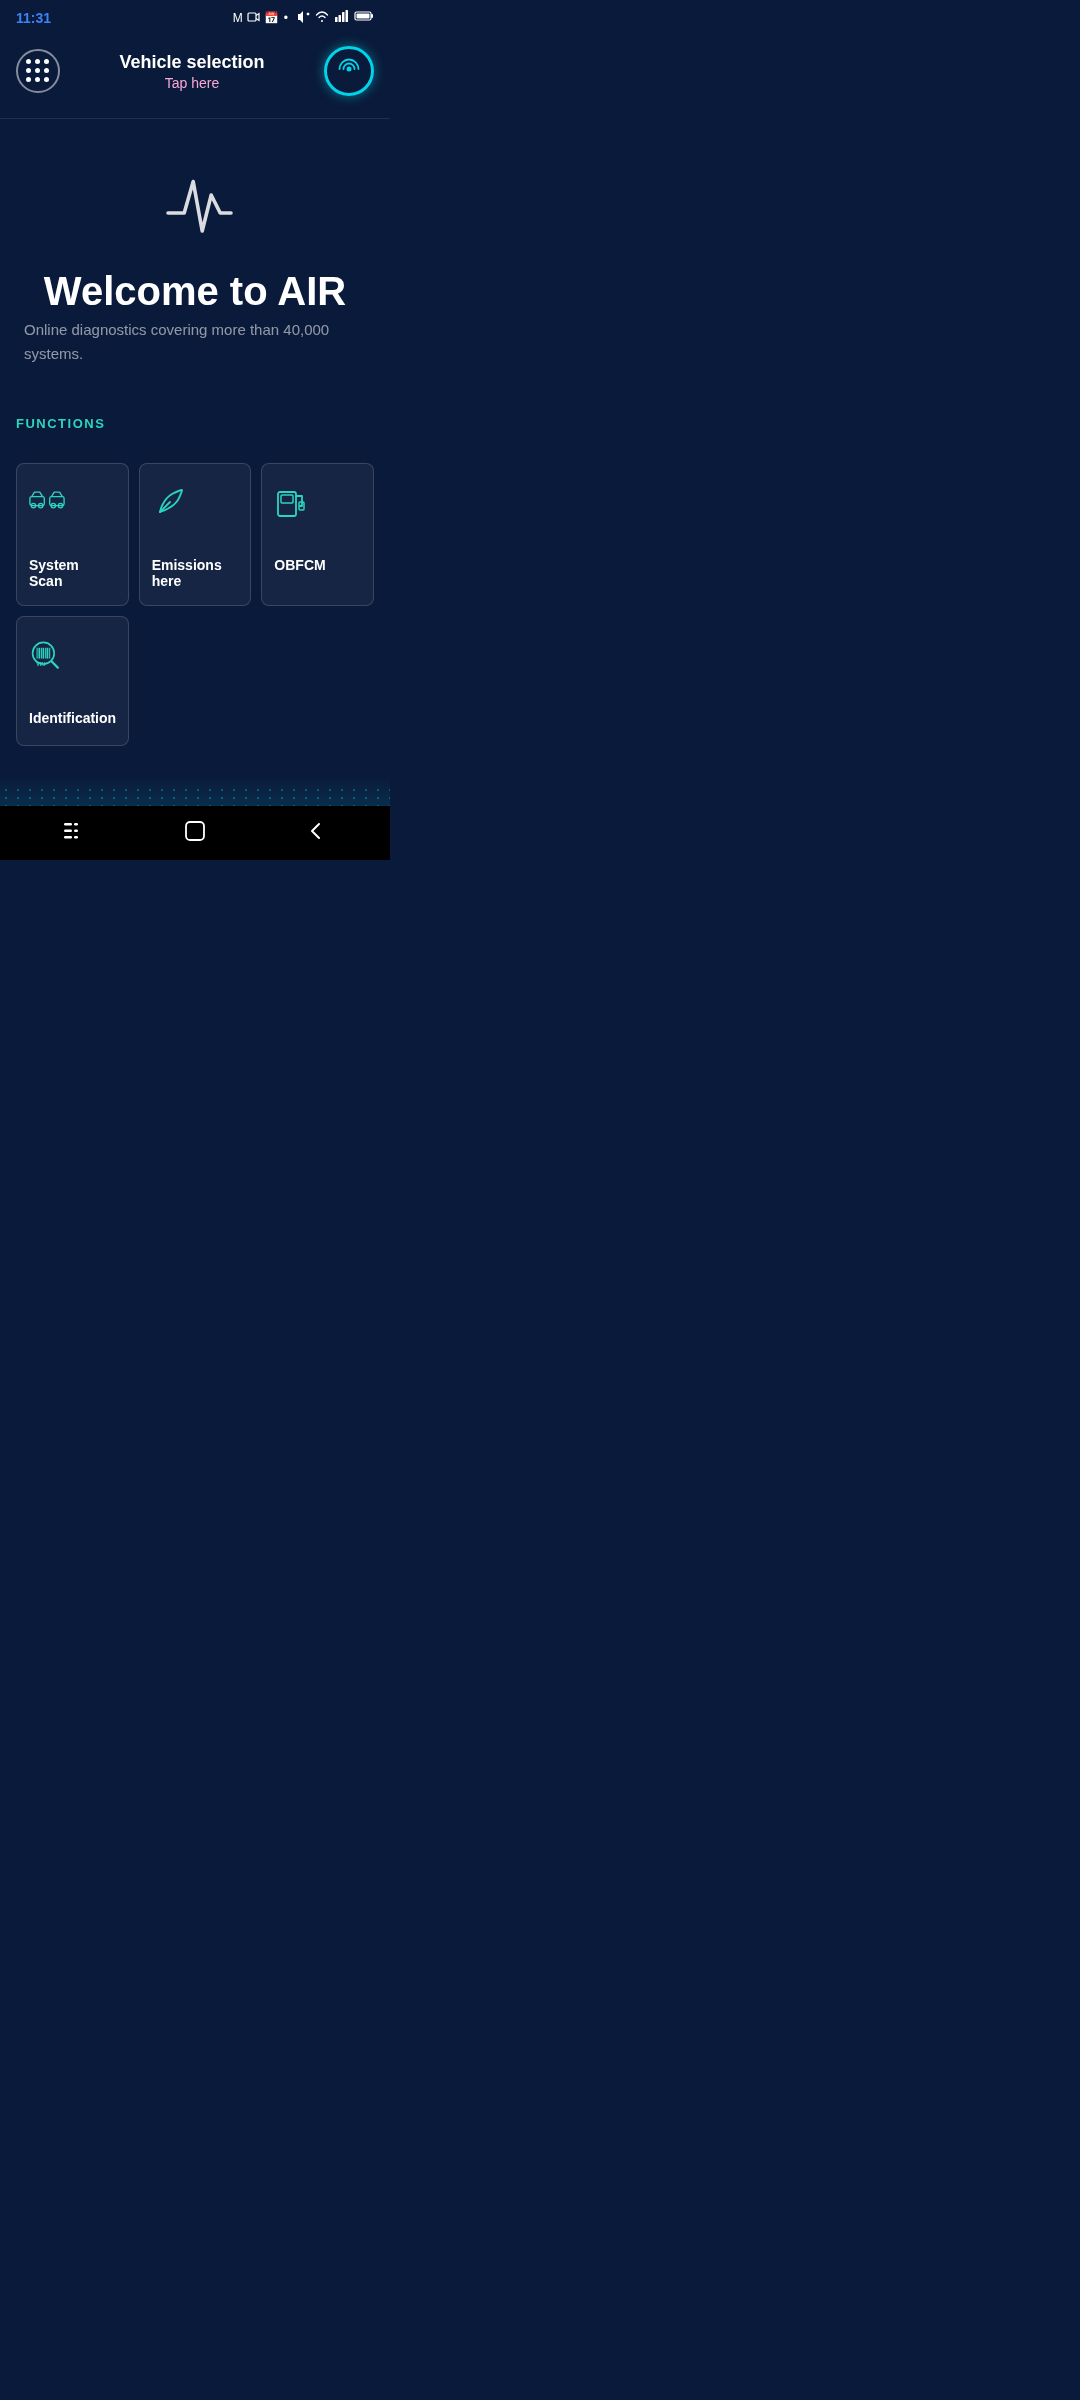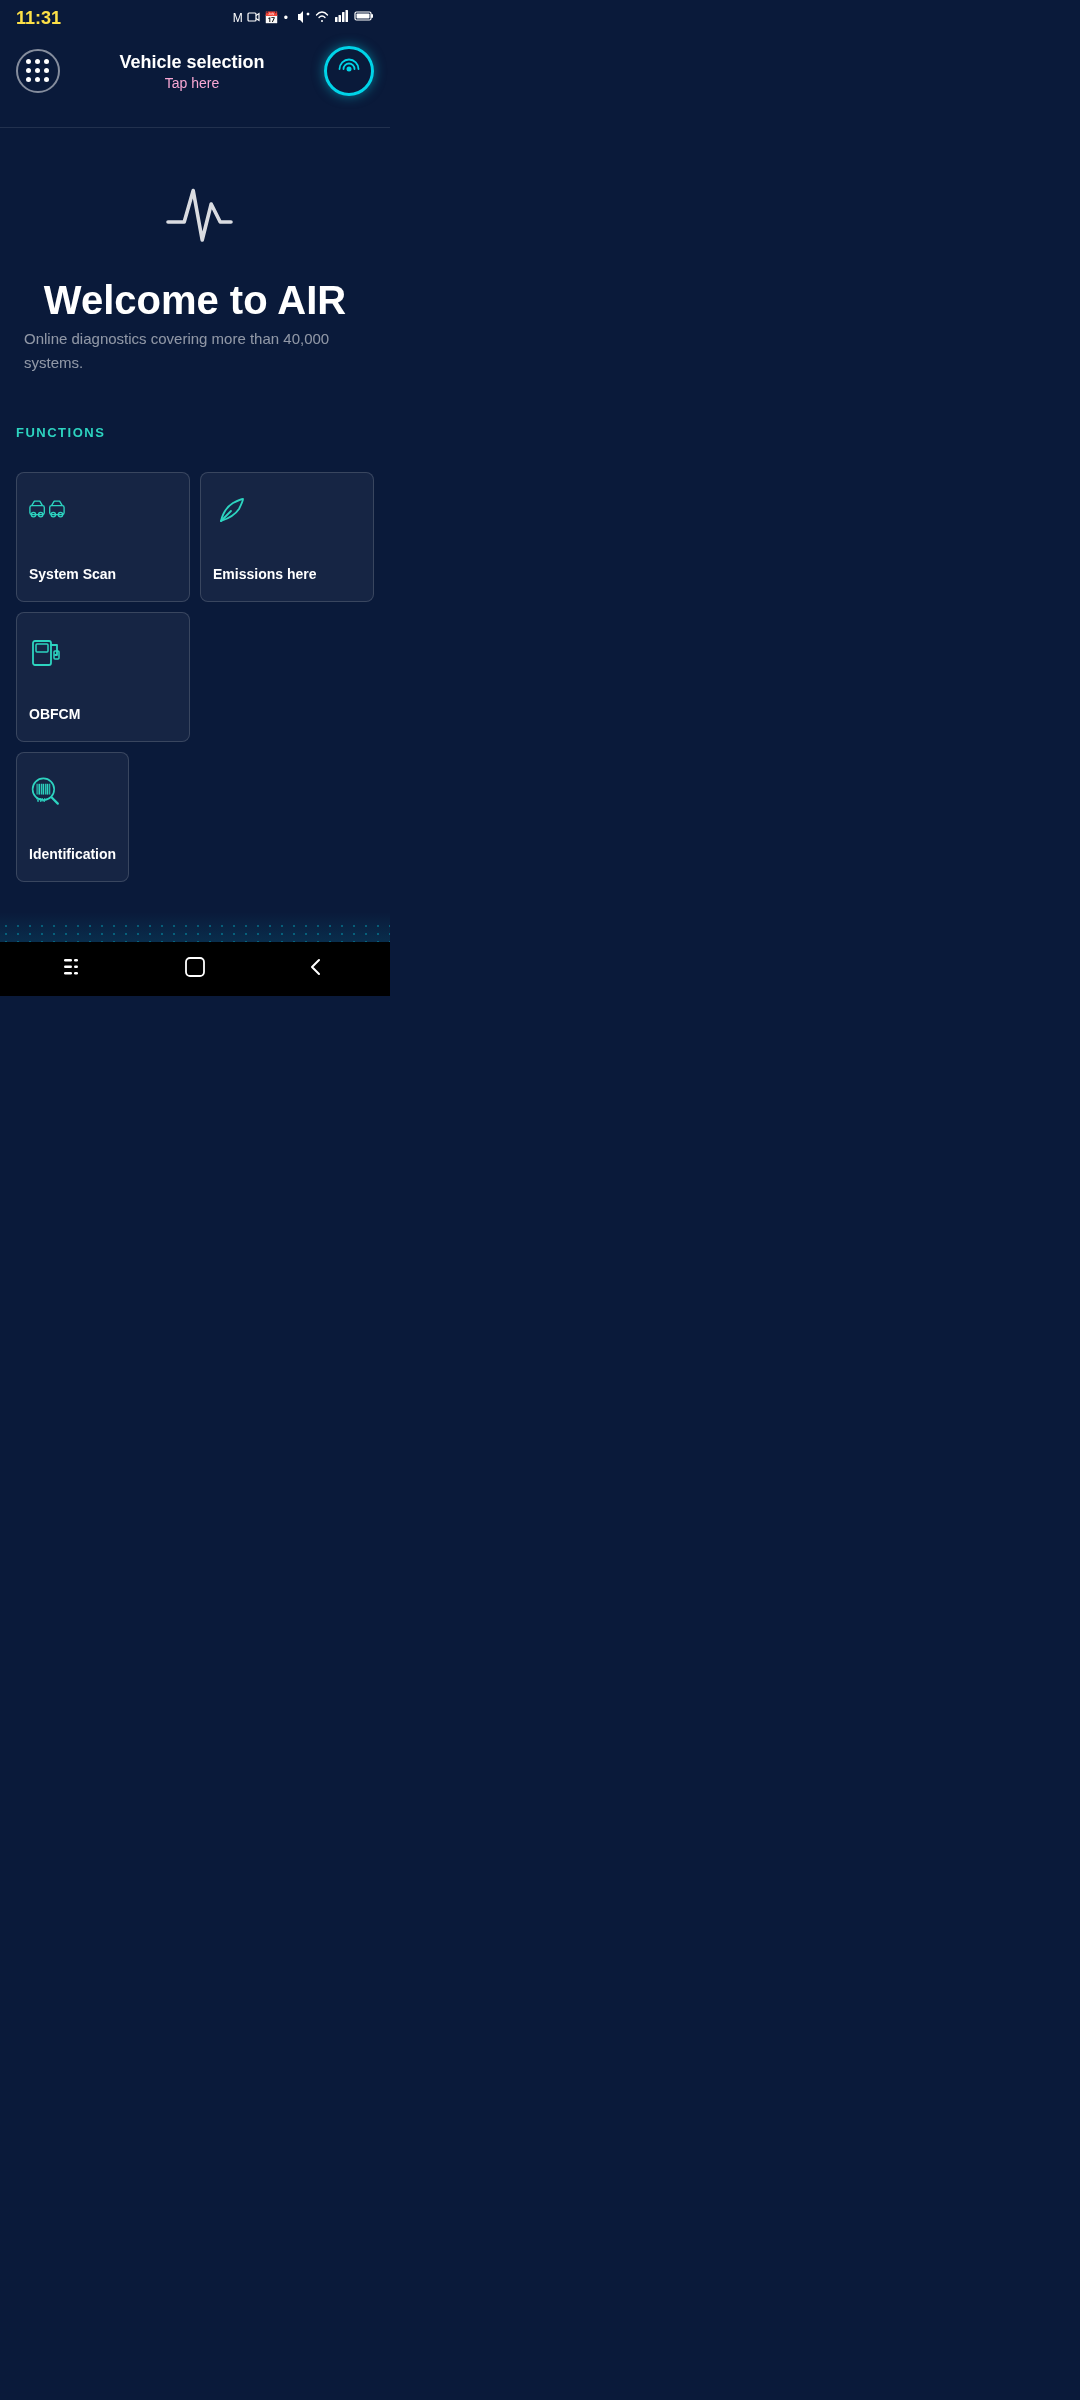--- a/index.html
+++ b/index.html
@@ -24,9 +24,9 @@
       height: 36px;
     }
     .status-time {
-      font-size: 18px;
+      font-size: 14px;
       font-weight: 600;
-      color: #fde047;
+      color: #3b82f6;
     }
     .status-icons {
       display: flex;

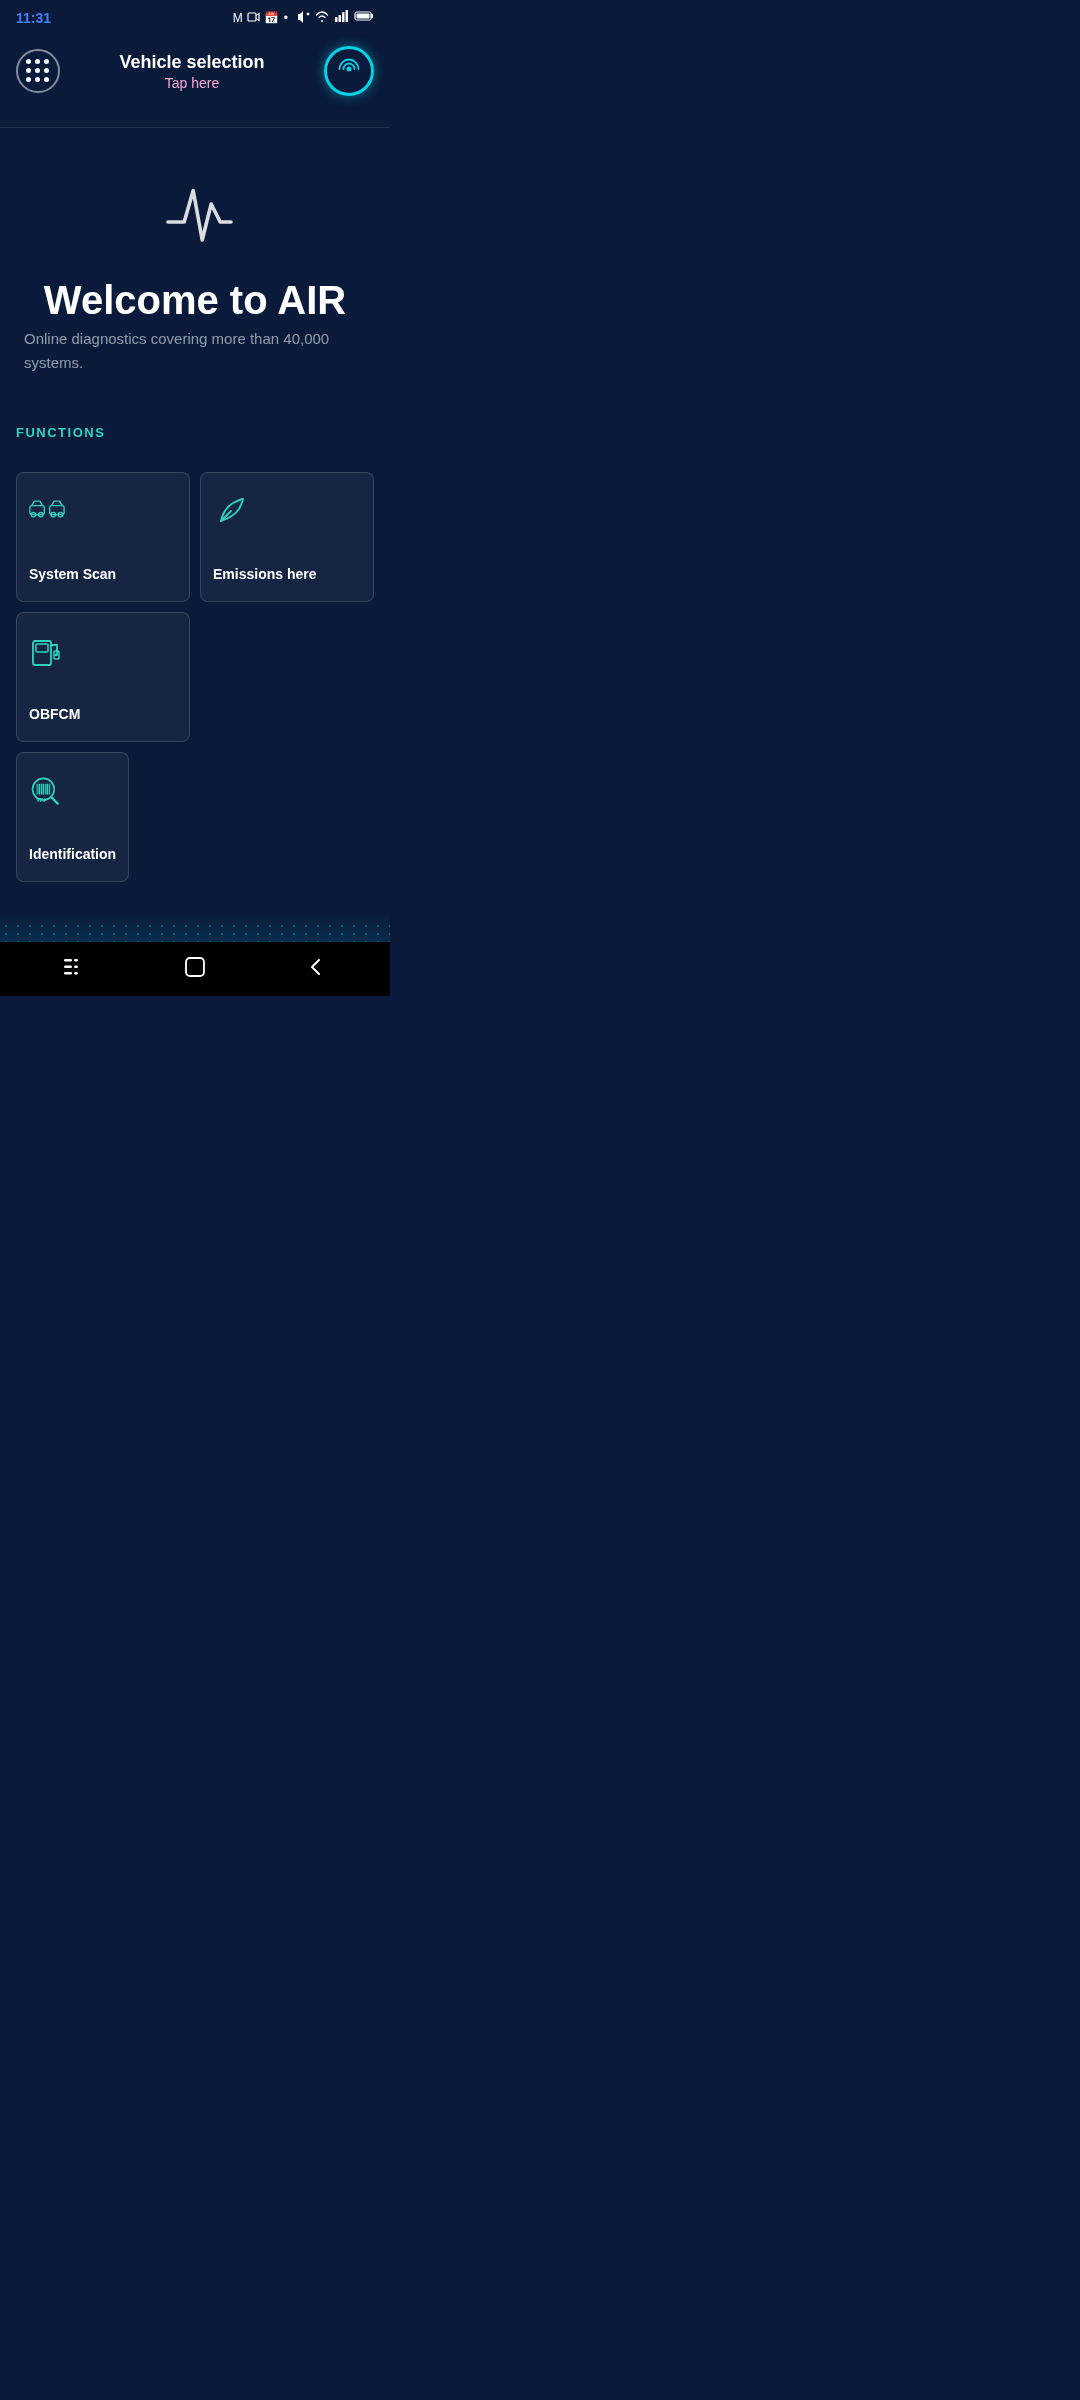--- a/index.html
+++ b/index.html
@@ -43,7 +43,7 @@
       display: flex;
       justify-content: space-between;
       align-items: center;
-      padding: 10px 16px 31px;
+      padding: 10px 16px 22px;
       border-bottom: 1px solid rgba(255,255,255,0.1);
     }
     .menu-btn {

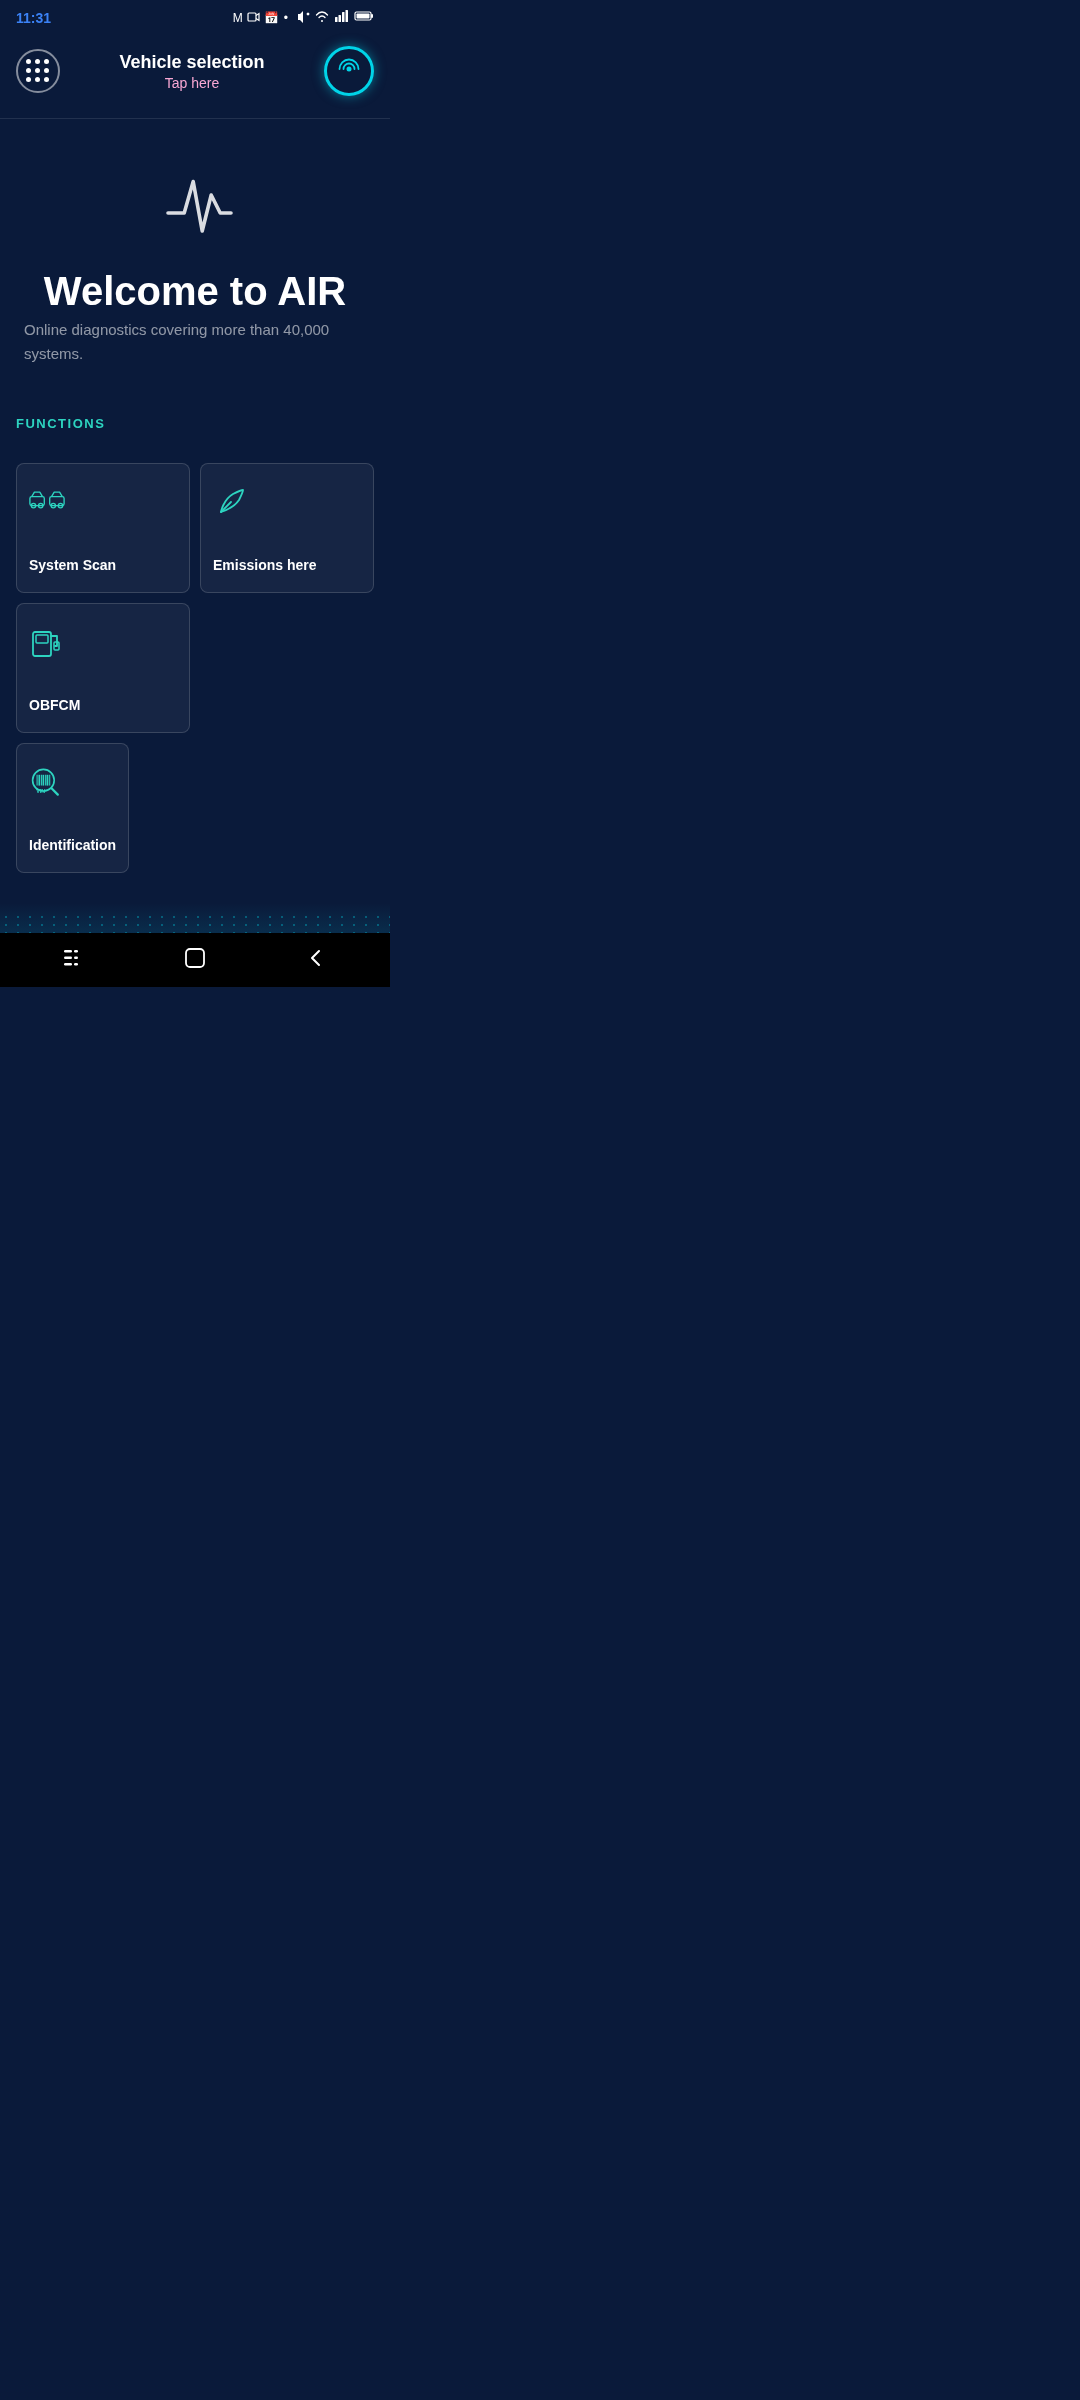--- a/index.html
+++ b/index.html
@@ -136,7 +136,7 @@
     }
     .functions-grid {
       display: grid;
-      grid-template-columns: repeat(2, 1fr);
+      grid-template-columns: repeat(3, 1fr);
       gap: 10px;
       margin-bottom: 10px;
     }

